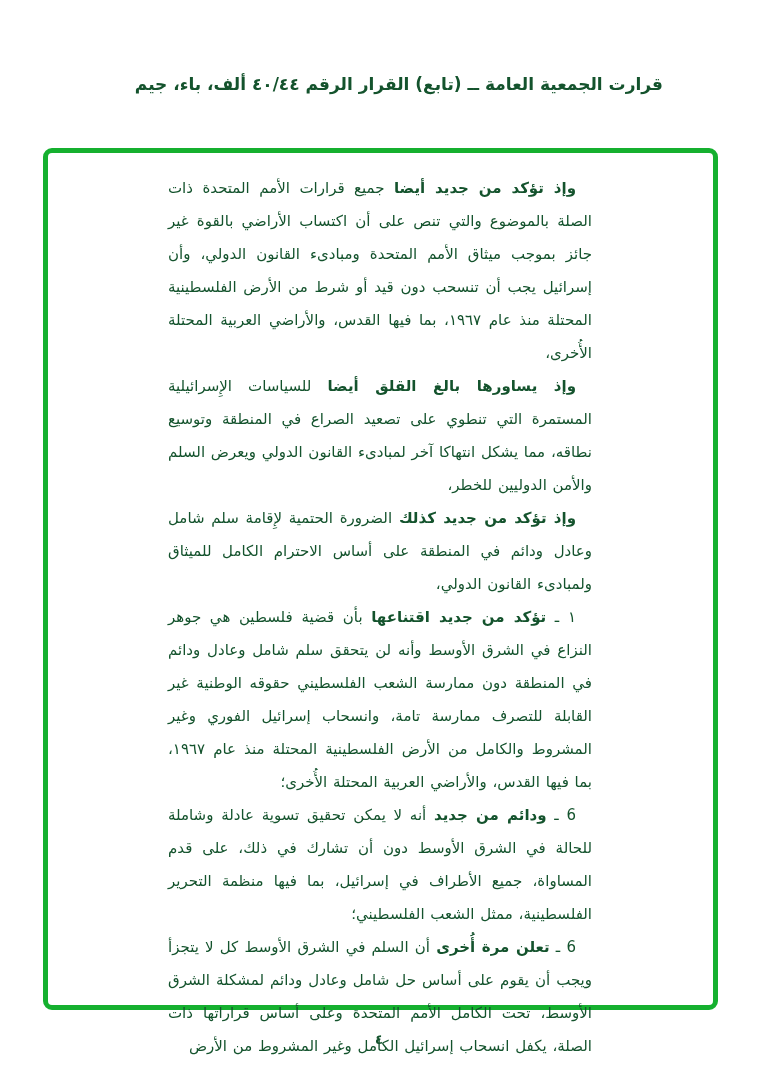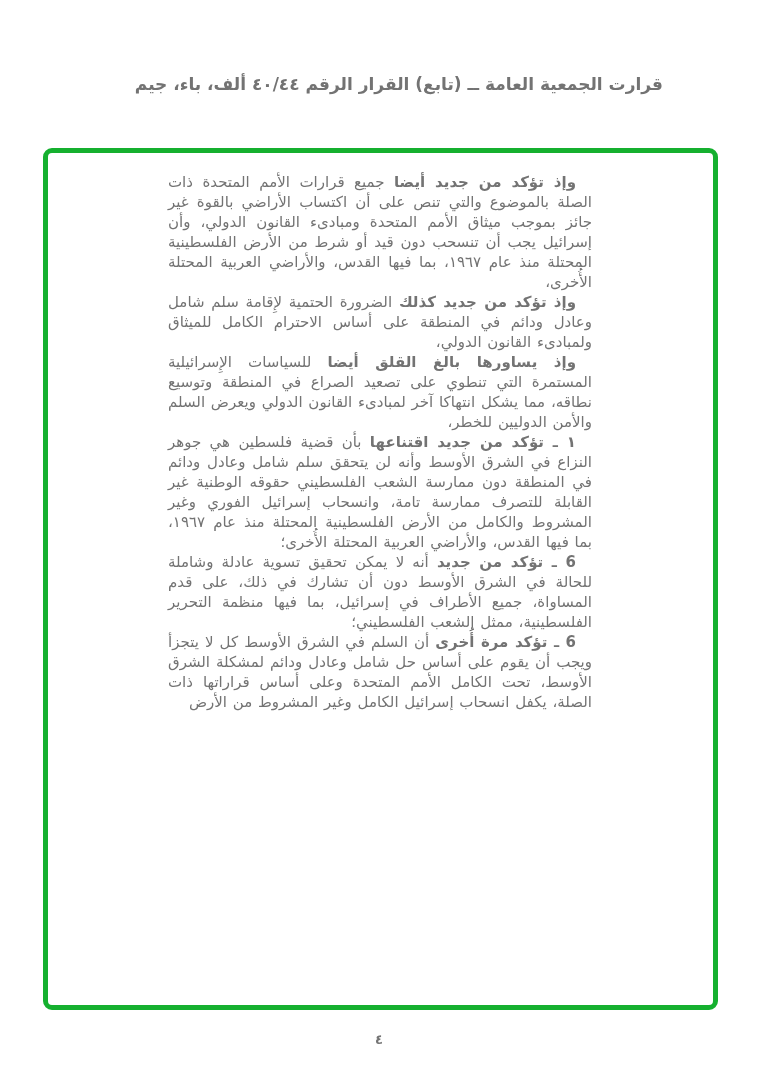--- a/index.html
+++ b/index.html
@@ -8,7 +8,7 @@
     width:758px; height:1078px;
     background:#ffffff;
     font-family:"DejaVu Sans", sans-serif;
-    color:#737373;
+    color:#14532d;
     overflow:hidden;
   }
   .title {

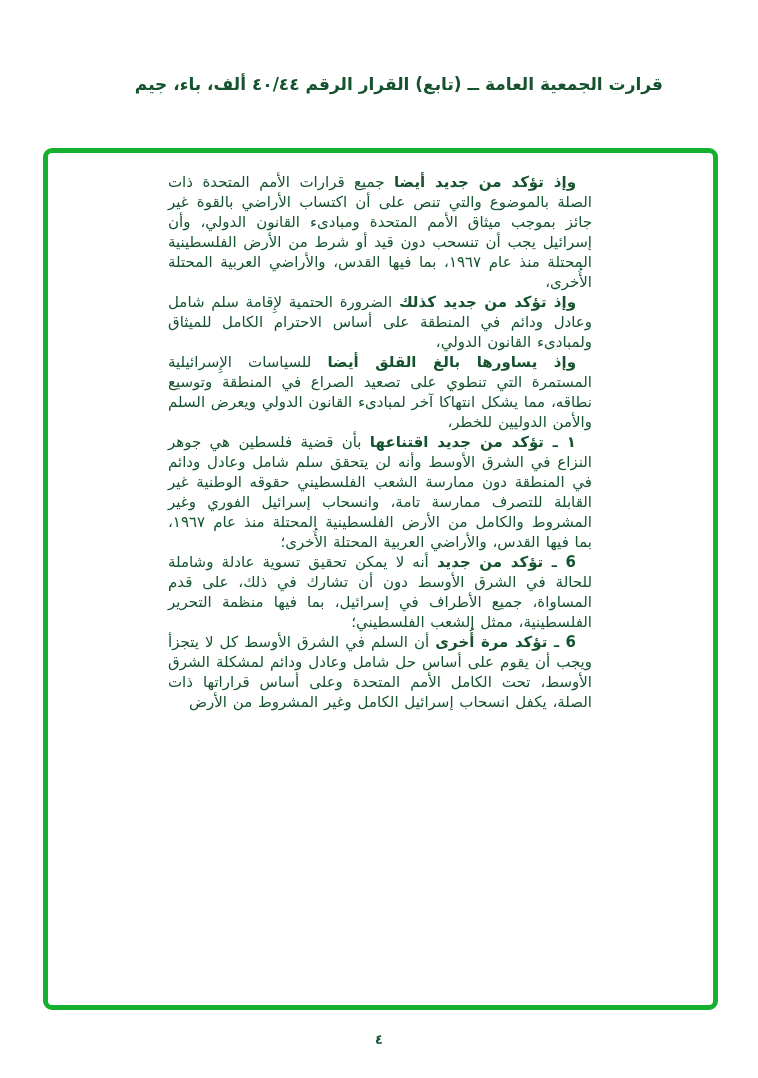--- a/index.html
+++ b/index.html
@@ -49,7 +49,7 @@
     direction:rtl;
     text-align:justify;
     font-size:15px;
-    line-height:20px;
+    line-height:33px;
     word-spacing:1px;
   }
   .para { margin:0; text-indent:16px; }

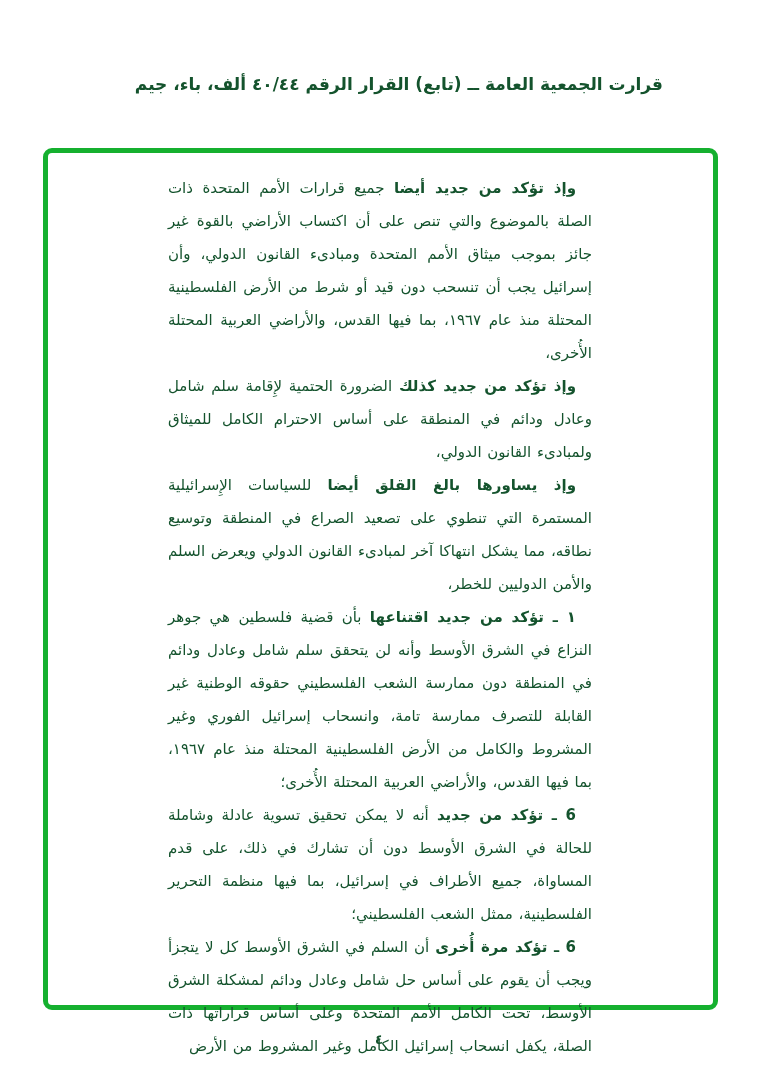--- a/index.html
+++ b/index.html
@@ -81,11 +81,11 @@
     </p>
 
     <p class="para">
-      <span class="num"></span><span class="lead">وإذ تؤكد من جديد كذلك</span><span class="rest"> الضرورة الحتمية لإِقامة سلم شامل وعادل ودائم في المنطقة على أساس الاحترام الكامل للميثاق ولمبادىء القانون الدولي،</span>
+      <span class="num"></span><span class="lead">وإذ يساورها بالغ القلق أيضا</span><span class="rest"> للسياسات الإِسرائيلية المستمرة التي تنطوي على تصعيد الصراع في المنطقة وتوسيع نطاقه، مما يشكل انتهاكا آخر لمبادىء القانون الدولي ويعرض السلم والأمن الدوليين للخطر،</span>
     </p>
 
     <p class="para">
-      <span class="num"></span><span class="lead">وإذ يساورها بالغ القلق أيضا</span><span class="rest"> للسياسات الإِسرائيلية المستمرة التي تنطوي على تصعيد الصراع في المنطقة وتوسيع نطاقه، مما يشكل انتهاكا آخر لمبادىء القانون الدولي ويعرض السلم والأمن الدوليين للخطر،</span>
+      <span class="num"></span><span class="lead">وإذ تؤكد من جديد كذلك</span><span class="rest"> الضرورة الحتمية لإِقامة سلم شامل وعادل ودائم في المنطقة على أساس الاحترام الكامل للميثاق ولمبادىء القانون الدولي،</span>
     </p>
 
 

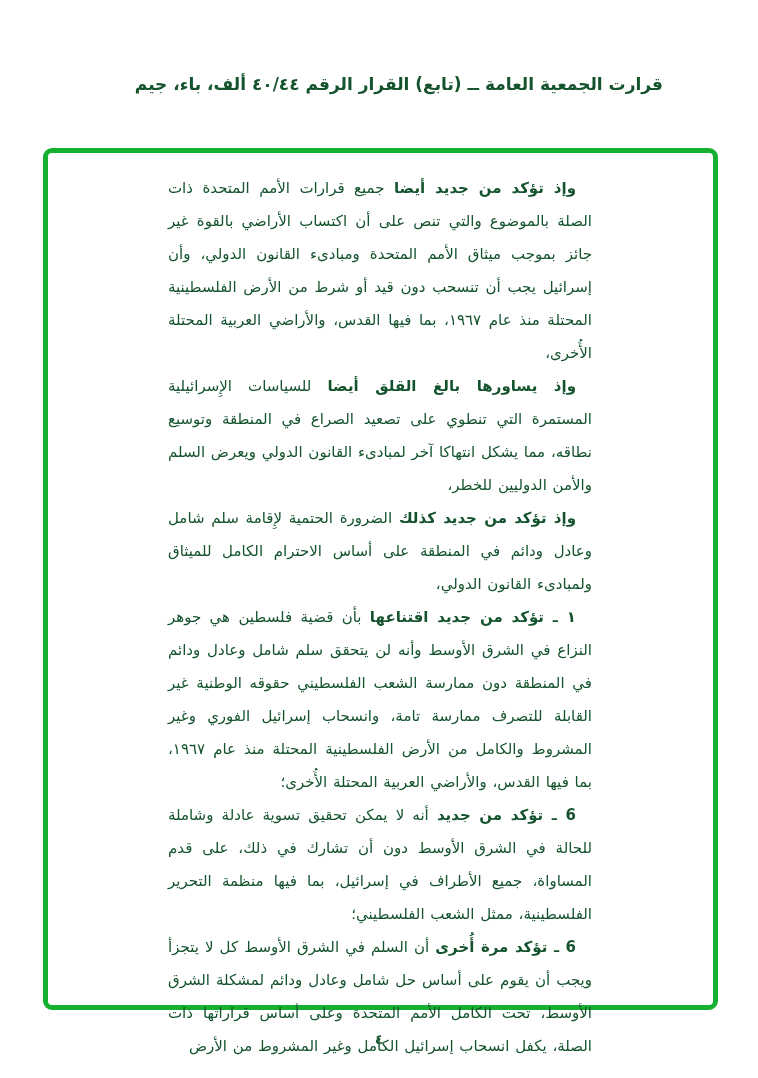--- a/index.html
+++ b/index.html
@@ -54,7 +54,7 @@
   }
   .para { margin:0; text-indent:16px; }
   .para .lead { font-weight:bold; }
-  .para .num  { font-weight:bold; }
+  .para .num  { font-weight:normal; }
   .pageno {
     position:absolute;
     top:1032px; left:0;

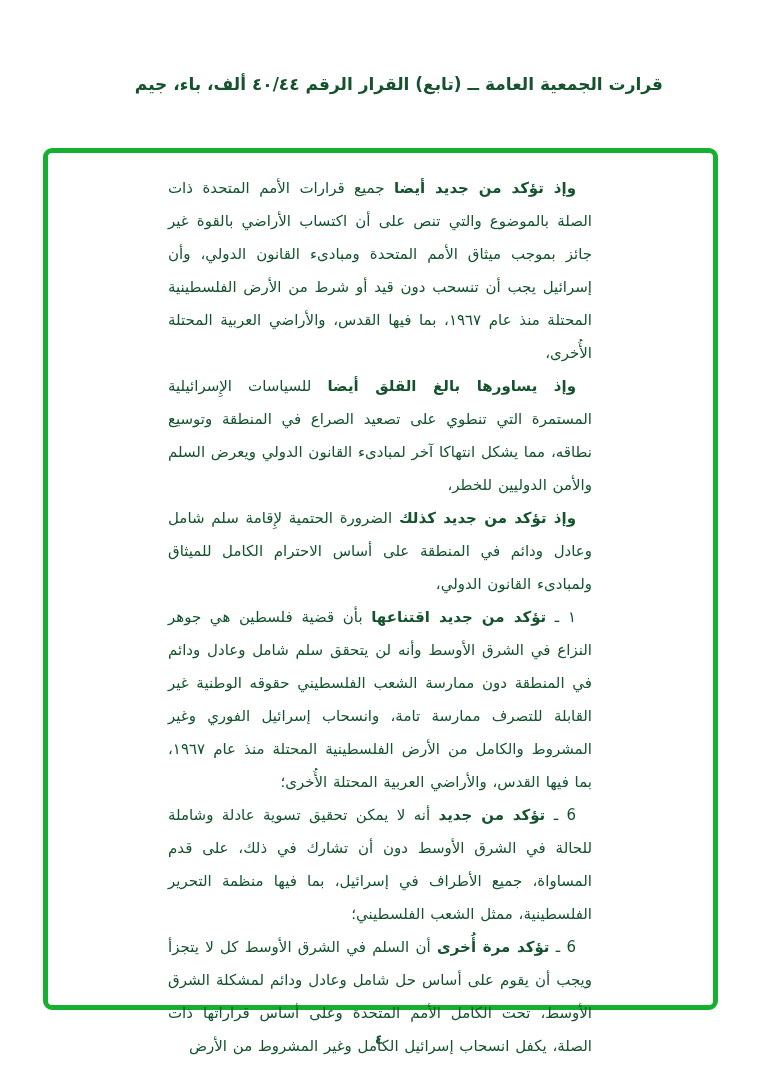--- a/index.html
+++ b/index.html
@@ -94,7 +94,7 @@
     </p>
 
     <p class="para">
-      <span class="num">6 ـ </span><span class="lead">تؤكد من جديد</span><span class="rest"> أنه لا يمكن تحقيق تسوية عادلة وشاملة للحالة في الشرق الأوسط دون أن تشارك في ذلك، على قدم المساواة، جميع الأطراف في إسرائيل، بما فيها منظمة التحرير الفلسطينية، ممثل الشعب الفلسطيني؛</span>
+      <span class="num">6 ـ </span><span class="lead">ودائم من جديد</span><span class="rest"> أنه لا يمكن تحقيق تسوية عادلة وشاملة للحالة في الشرق الأوسط دون أن تشارك في ذلك، على قدم المساواة، جميع الأطراف في إسرائيل، بما فيها منظمة التحرير الفلسطينية، ممثل الشعب الفلسطيني؛</span>
     </p>
 
     <p class="para">

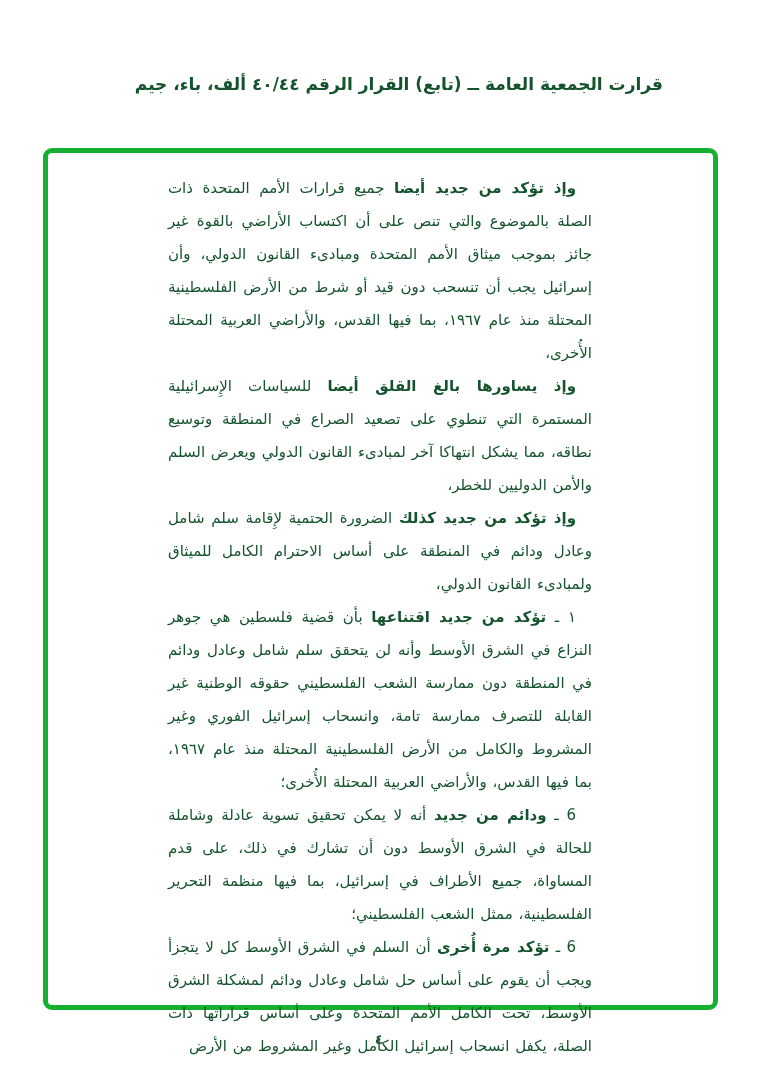--- a/index.html
+++ b/index.html
@@ -98,7 +98,7 @@
     </p>
 
     <p class="para">
-      <span class="num">6 ـ </span><span class="lead">تؤكد مرة أُخرى</span><span class="rest"> أن السلم في الشرق الأوسط كل لا يتجزأ ويجب أن يقوم على أساس حل شامل وعادل ودائم لمشكلة الشرق الأوسط، تحت الكامل الأمم المتحدة وعلى أساس قراراتها ذات الصلة، يكفل انسحاب إسرائيل الكامل وغير المشروط من الأرض</span>
+      <span class="num">6 ـ </span><span class="lead">تعلن مرة أُخرى</span><span class="rest"> أن السلم في الشرق الأوسط كل لا يتجزأ ويجب أن يقوم على أساس حل شامل وعادل ودائم لمشكلة الشرق الأوسط، تحت الكامل الأمم المتحدة وعلى أساس قراراتها ذات الصلة، يكفل انسحاب إسرائيل الكامل وغير المشروط من الأرض</span>
     </p>
 
   </div>

